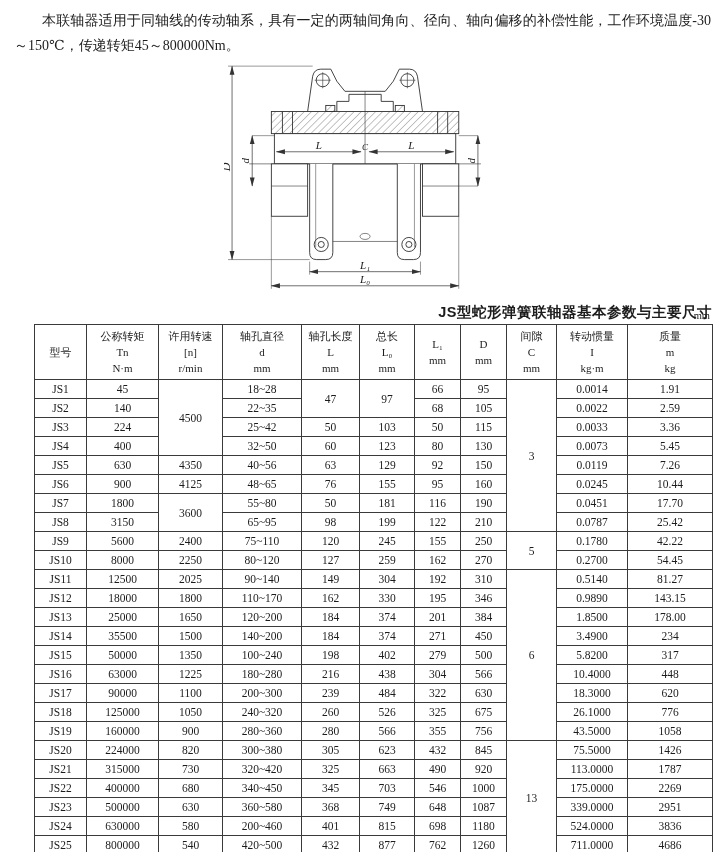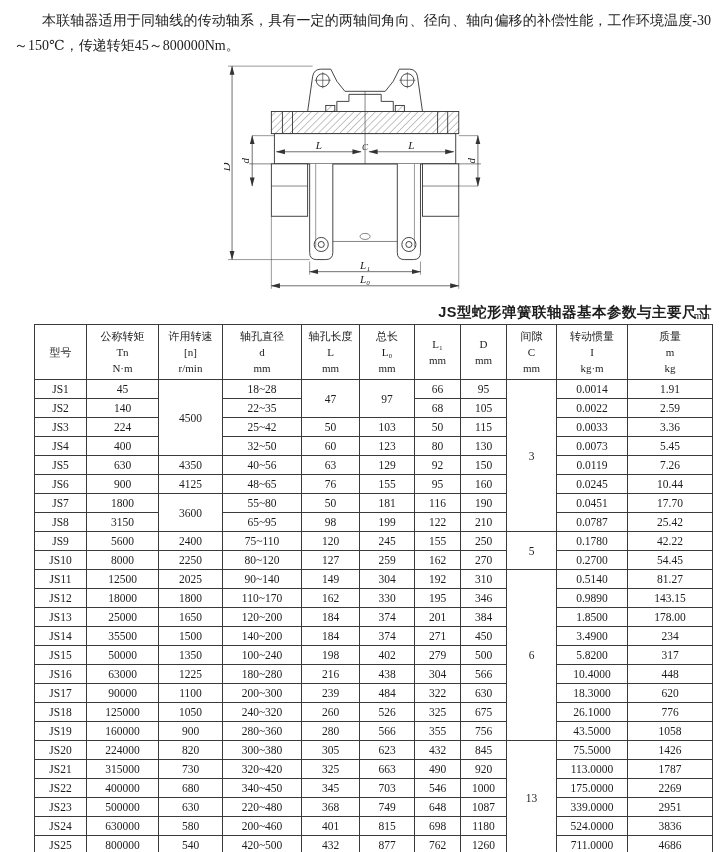--- a/index.html
+++ b/index.html
@@ -474,7 +474,7 @@
         <td>JS23</td>
         <td>500000</td>
         <td>630</td>
-        <td>220~480</td>
+        <td>360~580</td>
         <td>368</td>
         <td>749</td>
         <td>648</td>

